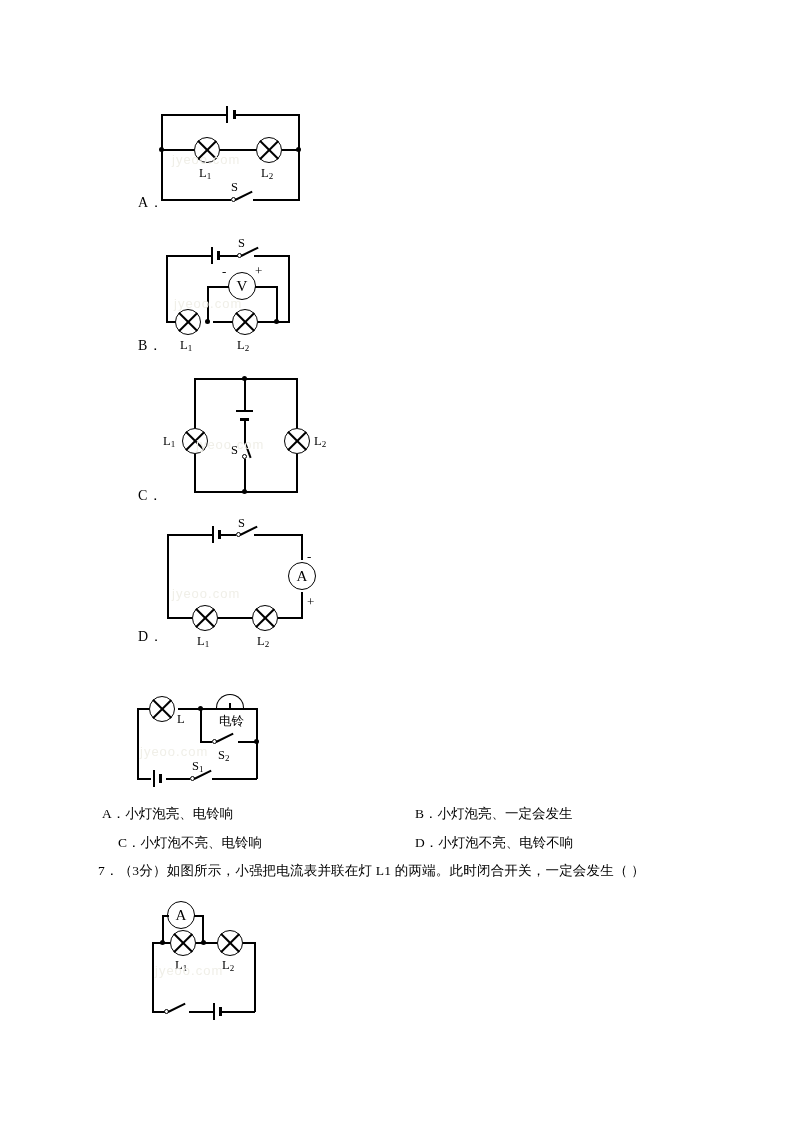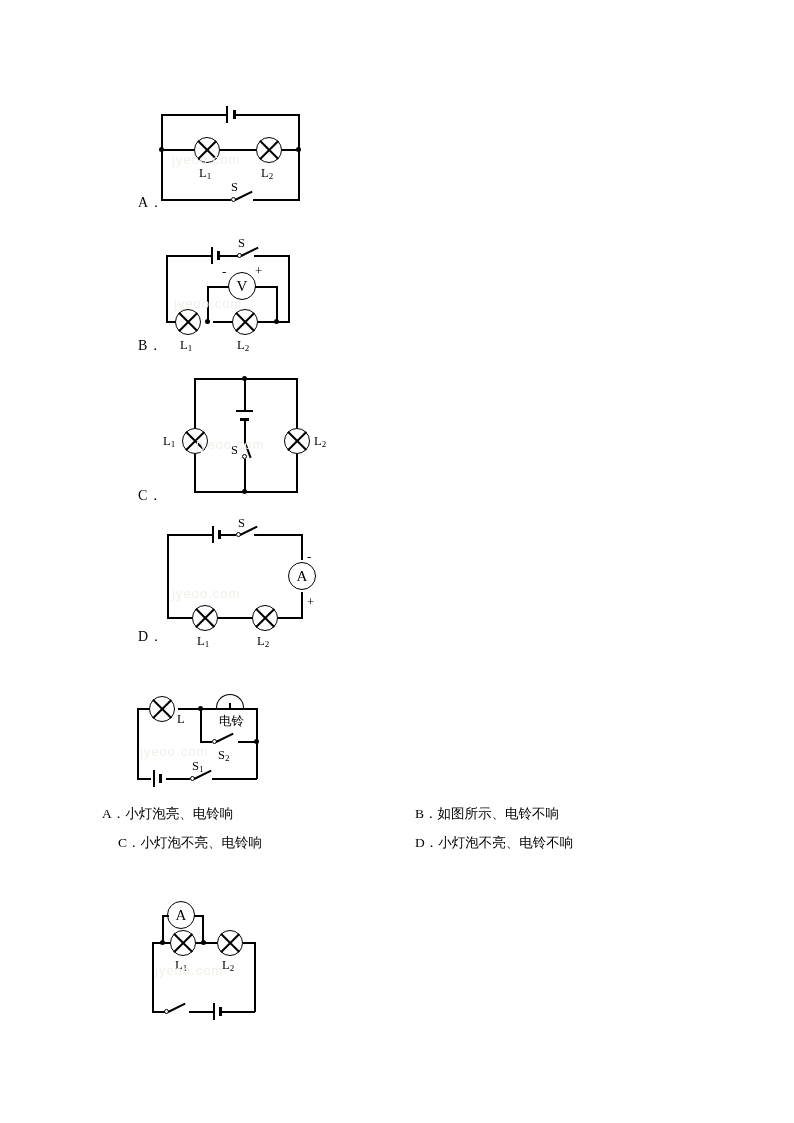--- a/index.html
+++ b/index.html
@@ -402,7 +402,7 @@
   </div>
 
   <div class="opt" style="left:102px; top:805px;">A．小灯泡亮、电铃响</div>
-  <div class="opt" style="left:415px; top:805px;">B．如图所示、电铃不响</div>
+  <div class="opt" style="left:415px; top:805px;">B．小灯泡亮、一定会发生</div>
   <div class="opt" style="left:118px; top:834px;">C．小灯泡不亮、电铃响</div>
   <div class="opt" style="left:415px; top:834px;">D．小灯泡不亮、电铃不响</div>
 

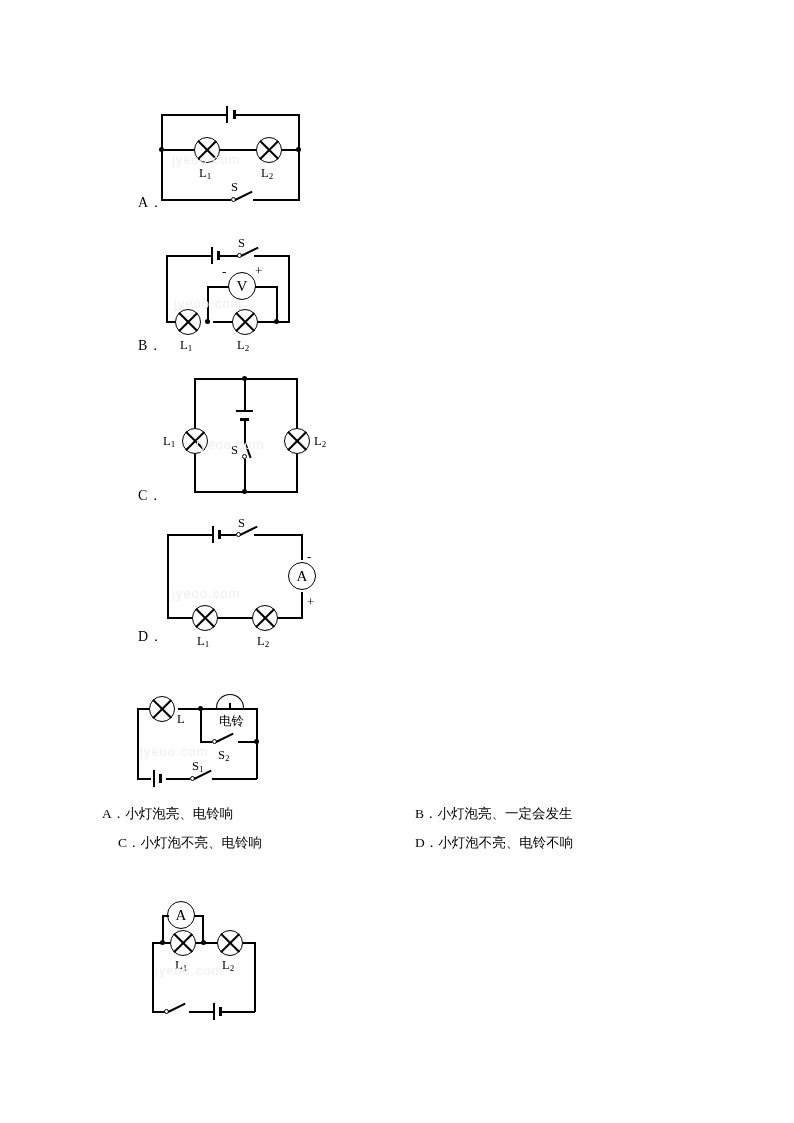--- a/index.html
+++ b/index.html
@@ -406,6 +406,7 @@
   <div class="opt" style="left:118px; top:834px;">C．小灯泡不亮、电铃响</div>
   <div class="opt" style="left:415px; top:834px;">D．小灯泡不亮、电铃不响</div>
 
+  <div class="qtext" style="left:98px; top:862px;">7．（3分）如图所示，小强把电流表并联在灯 L1 的两端。此时闭合开关，一定会发生（      ）</div>
 
   <div class="abs" style="left:0;top:0;">
 

